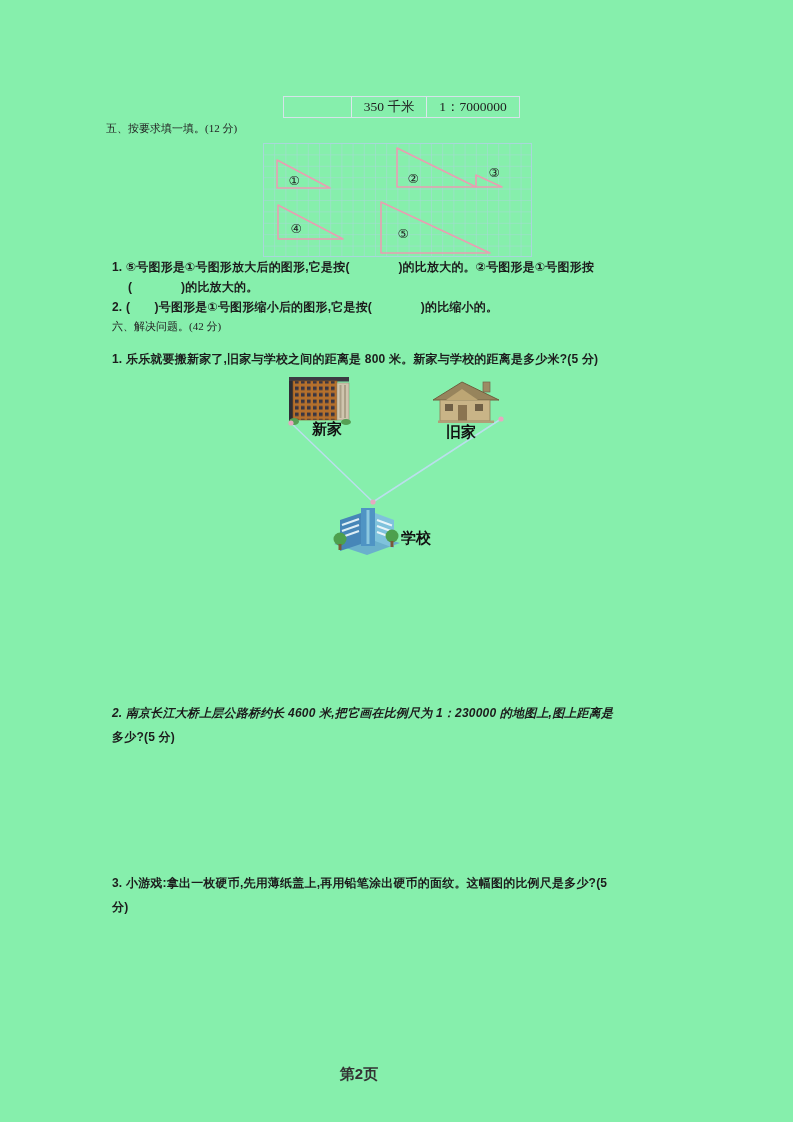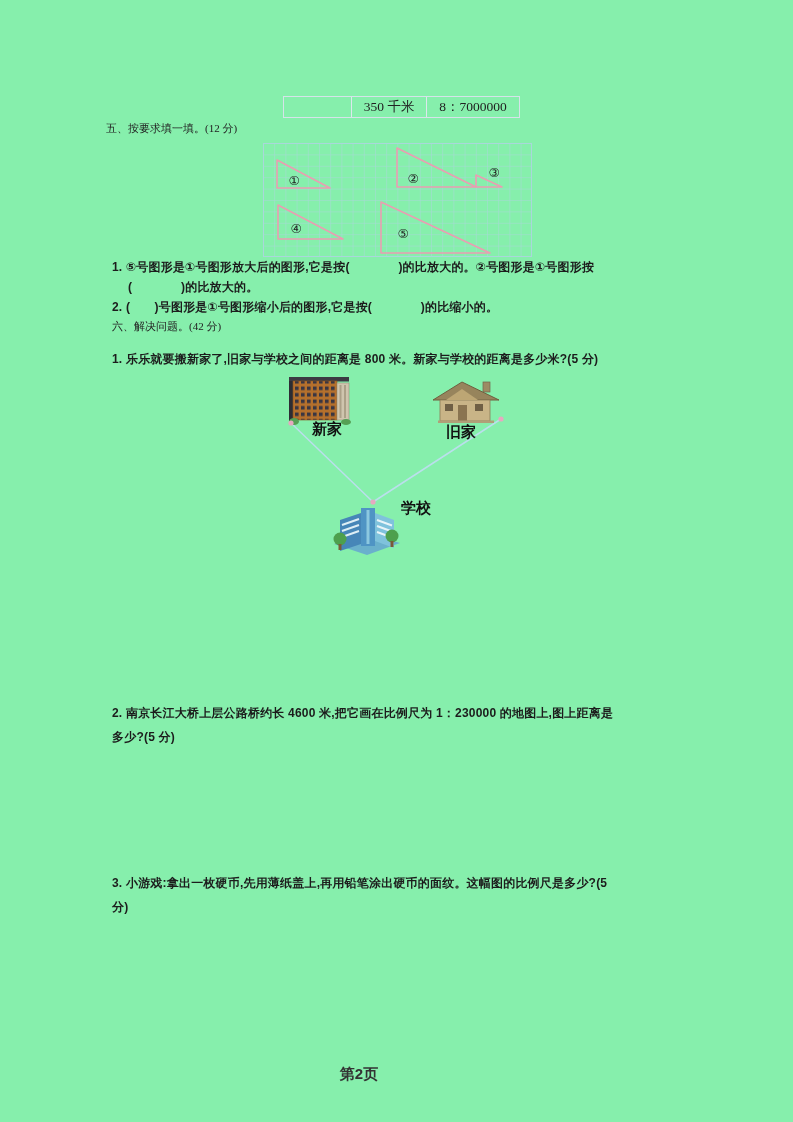--- a/index.html
+++ b/index.html
@@ -38,7 +38,7 @@
   <div class="abs scale-table serif" style="left:283px;top:96px;width:237px;">
     <div class="scale-cell" style="width:69px;"></div>
     <div class="scale-cell" style="width:75px;">350 千米</div>
-    <div class="scale-cell" style="width:93px;">8：7000000</div>
+    <div class="scale-cell" style="width:93px;">1：7000000</div>
   </div>
 
   <div class="abs serif heading" style="left:106px;top:121px;">五、按要求填一填。(12 分)</div>

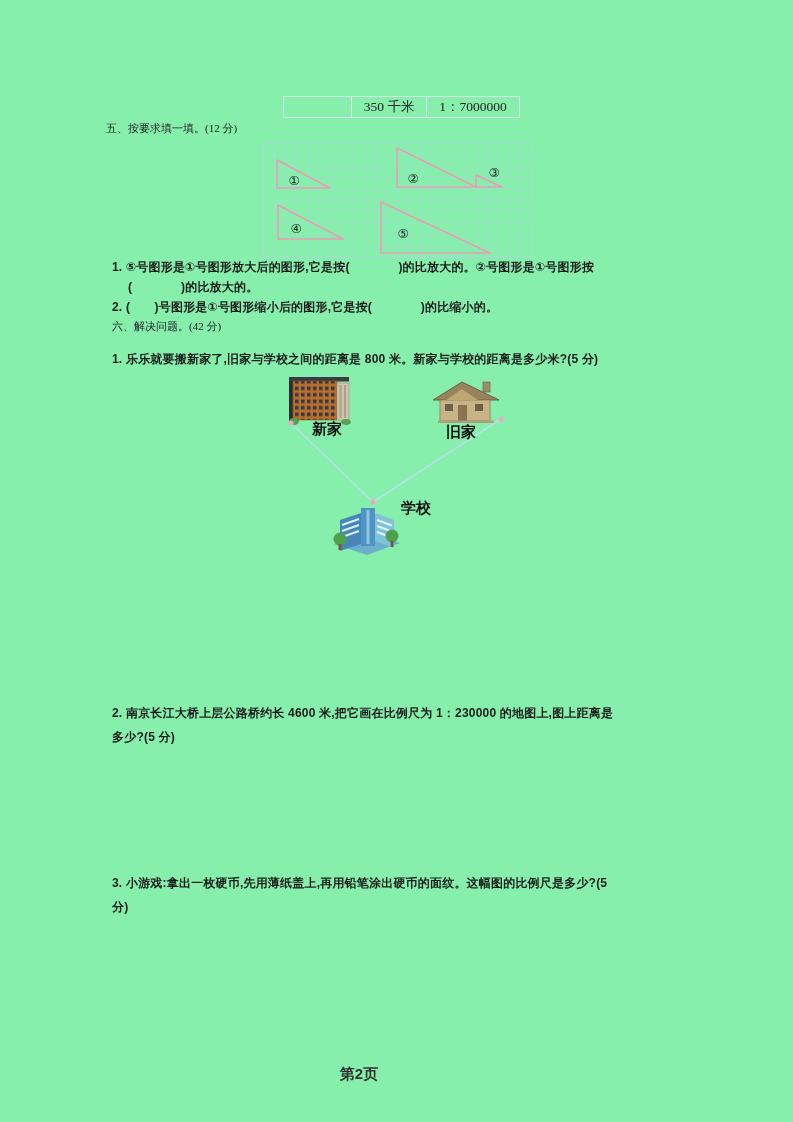--- a/index.html
+++ b/index.html
@@ -131,7 +131,7 @@
 
   <div class="abs bldg-label" style="left:312px;top:420px;">新家</div>
   <div class="abs bldg-label" style="left:446px;top:423px;">旧家</div>
-  <div class="abs bldg-label" style="left:401px;top:499px;font-family:Liberation Serif, serif;">学校</div>
+  <div class="abs bldg-label" style="left:401px;top:529px;font-family:Liberation Serif, serif;">学校</div>
 
   <div class="abs hei qline" style="left:112px;top:704px;">2. 南京长江大桥上层公路桥约长 4600 米,把它画在比例尺为 1：230000 的地图上,图上距离是</div>
   <div class="abs hei qline" style="left:112px;top:728px;">多少?(5 分)</div>

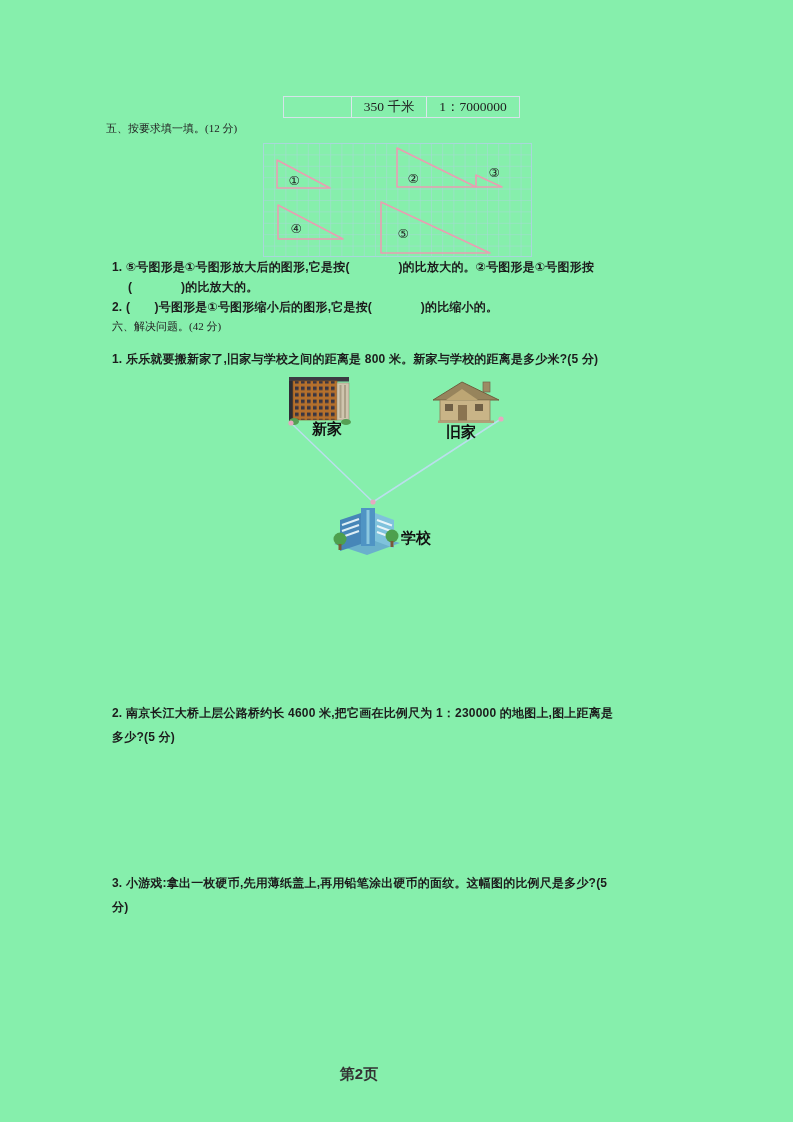--- a/index.html
+++ b/index.html
@@ -133,7 +133,7 @@
   <div class="abs bldg-label" style="left:446px;top:423px;">旧家</div>
   <div class="abs bldg-label" style="left:401px;top:529px;font-family:Liberation Serif, serif;">学校</div>
 
-  <div class="abs hei qline" style="left:112px;top:704px;">2. 南京长江大桥上层公路桥约长 4600 米,把它画在比例尺为 1：230000 的地图上,图上距离是</div>
+  <div class="abs hei qline" style="left:112px;top:704px;font-style:italic;">2. 南京长江大桥上层公路桥约长 4600 米,把它画在比例尺为 1：230000 的地图上,图上距离是</div>
   <div class="abs hei qline" style="left:112px;top:728px;">多少?(5 分)</div>
 
   <div class="abs hei qline" style="left:112px;top:874px;">3. 小游戏:拿出一枚硬币,先用薄纸盖上,再用铅笔涂出硬币的面纹。这幅图的比例尺是多少?(5</div>

